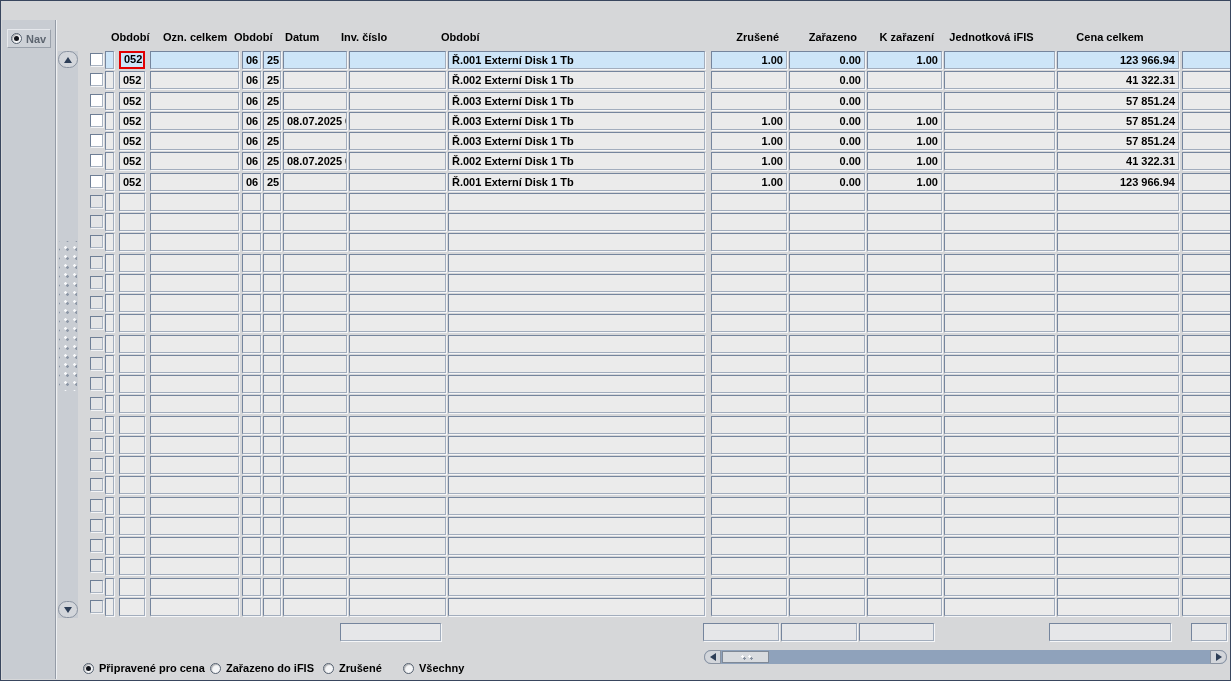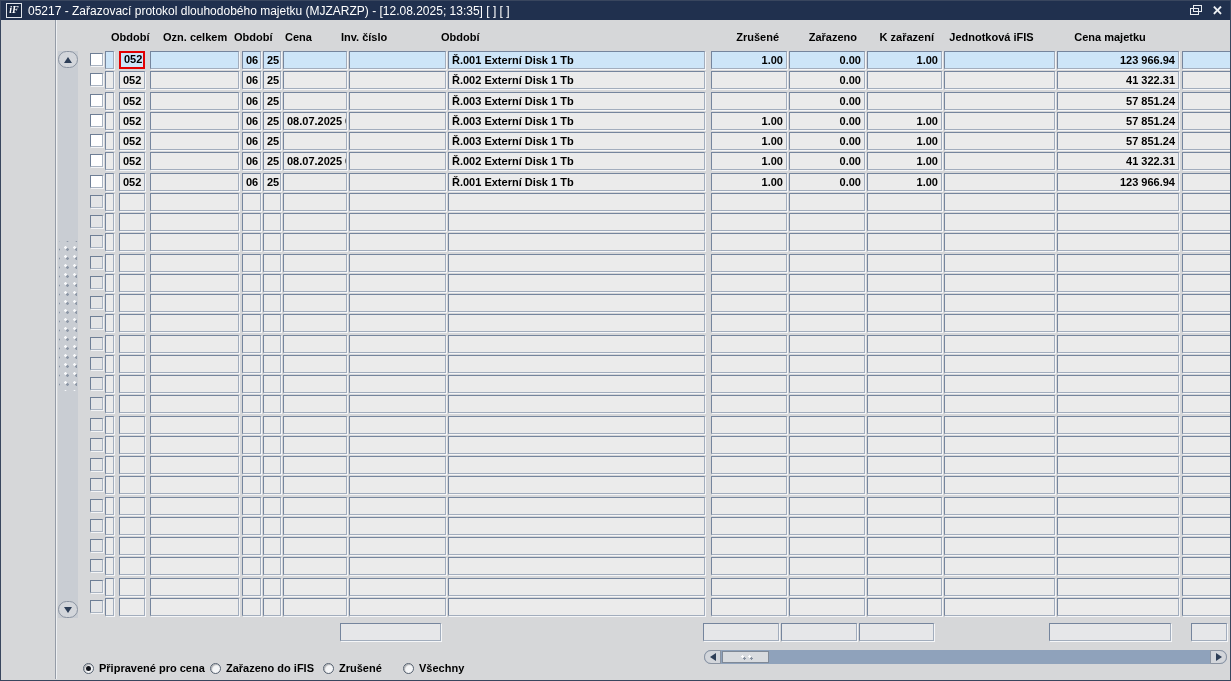--- a/index.html
+++ b/index.html
@@ -91,17 +91,6 @@
 
 <div id="window">
 
-  <div id="titlebar">
-    <div id="app-icon">iF</div>
-    <div id="title-text">05217 - Zařazovací protokol dlouhodobého majetku (MJZARZP) - [12.08.2025; 13:35]  [ ]  [ ]</div>
-    <div id="win-buttons">
-      <span class="win-restore">
-          <i class="b"></i>
-          <i class="f"></i>
-        </span>
-      <span class="win-close">✕</span>
-    </div>
-  </div>
 
   <div id="sidebar-groove"></div>
 

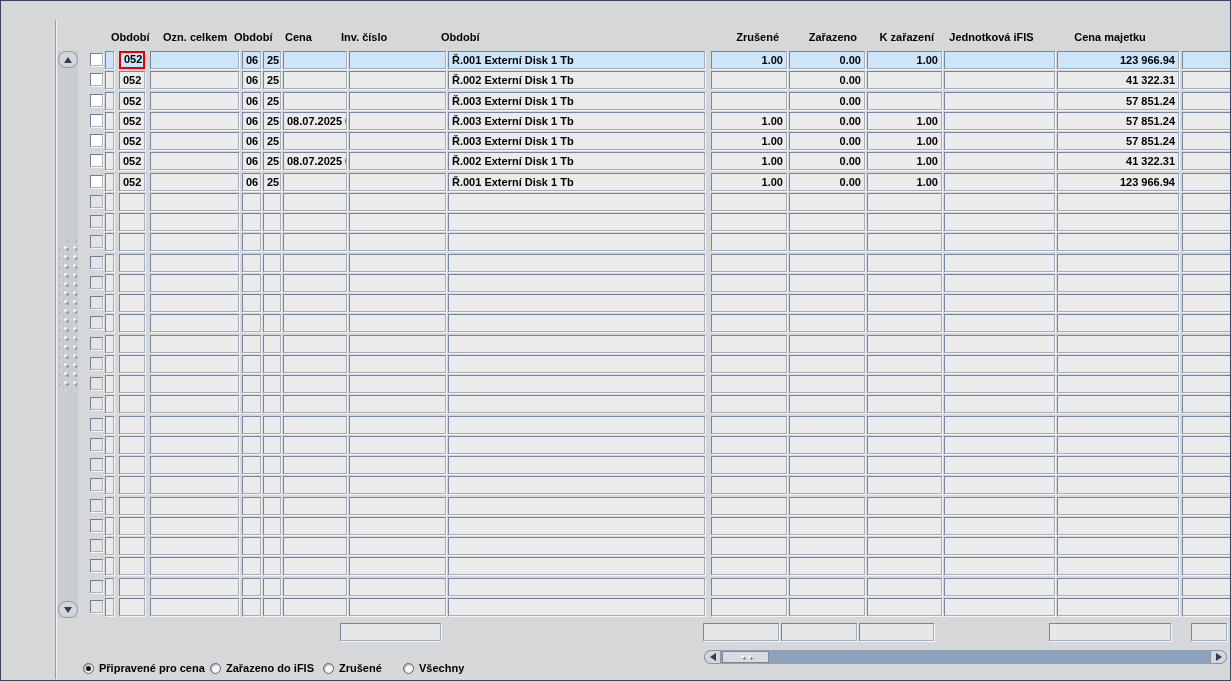--- a/index.html
+++ b/index.html
@@ -92,6 +92,12 @@
 <div id="window">
 
 
+  <div id="sidebar">
+    <div id="nav-tab">
+      <span class="radio sel"></span>
+      <span id="nav-label">Nav</span>
+    </div>
+  </div>
   <div id="sidebar-groove"></div>
 
   <div id="headers">

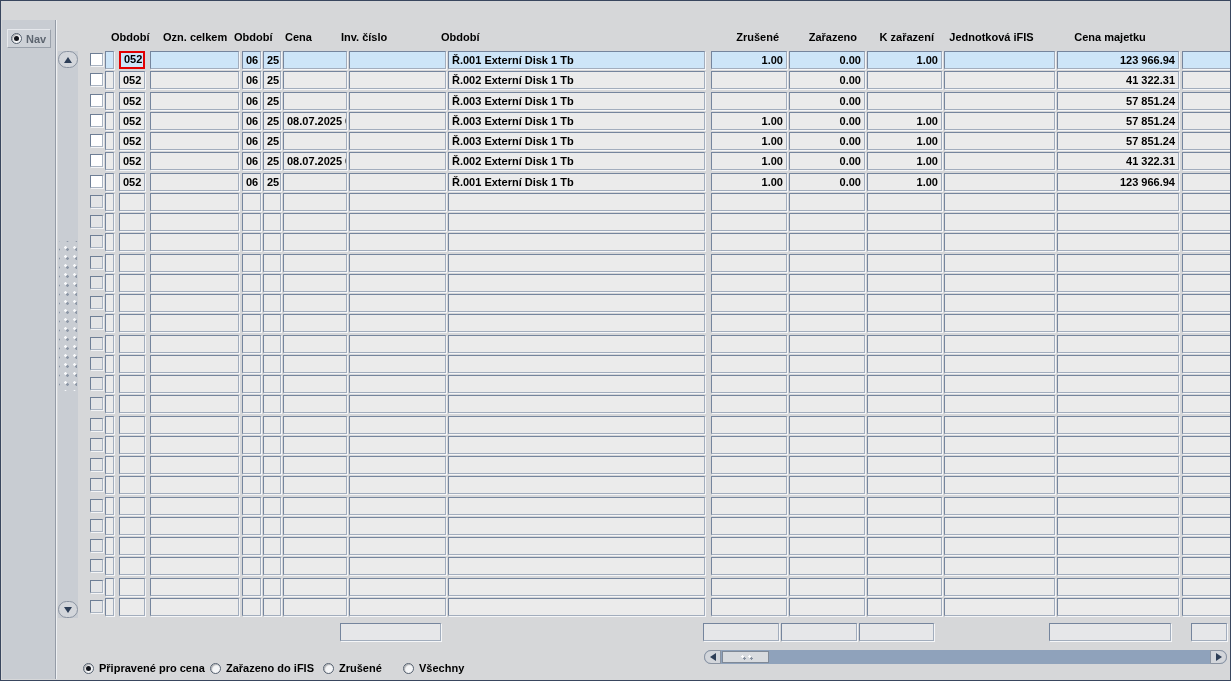--- a/index.html
+++ b/index.html
@@ -104,7 +104,7 @@
       <div class="hdr" style="left: 110px; width: 40px; text-align: left;">Období</div>
       <div class="hdr" style="left: 162px; width: 72px; text-align: left;">Ozn. celkem</div>
       <div class="hdr" style="left: 233px; width: 46px; text-align: left;">Období</div>
-      <div class="hdr" style="left: 284px; width: 42px; text-align: left;">Cena</div>
+      <div class="hdr" style="left: 284px; width: 42px; text-align: left;">Datum</div>
       <div class="hdr" style="left: 340px; width: 56px; text-align: left;">Inv. číslo</div>
       <div class="hdr" style="left: 440px; width: 46px; text-align: left;">Období</div>
       <div class="hdr" style="left: 702px; width: 76px; text-align: right;">Zrušené</div>

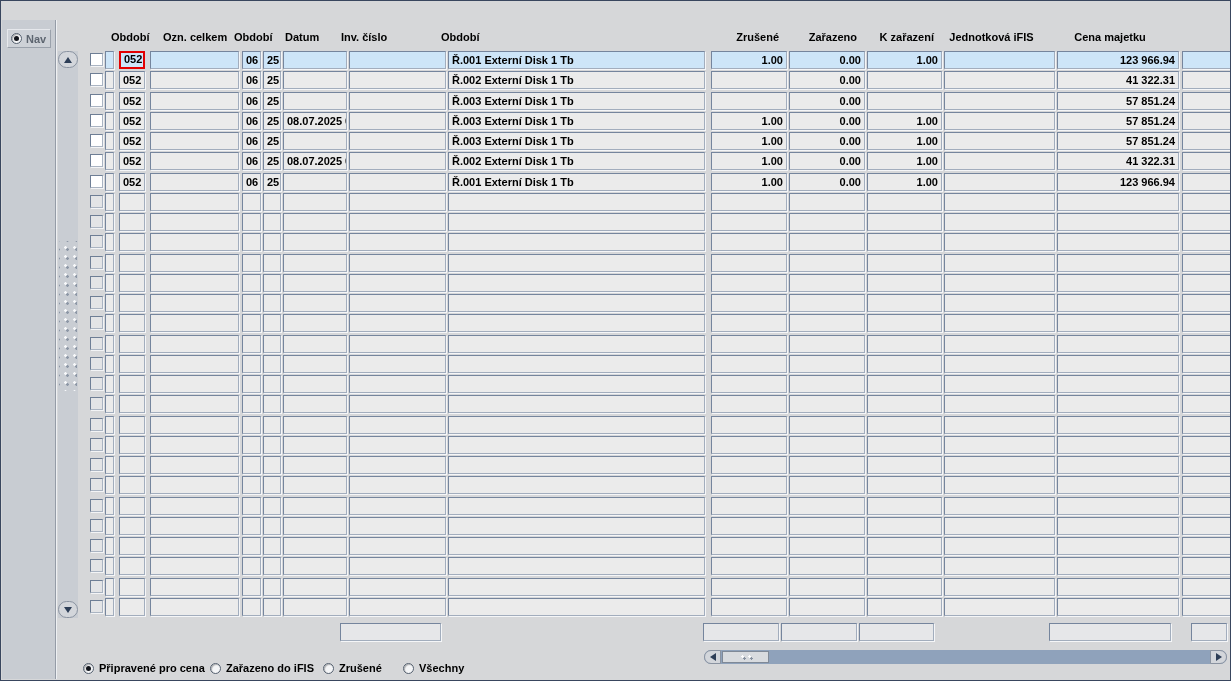--- a/index.html
+++ b/index.html
@@ -111,7 +111,7 @@
       <div class="hdr" style="left: 780px; width: 76px; text-align: right;">Zařazeno</div>
       <div class="hdr" style="left: 858px; width: 75px; text-align: right;">K zařazení</div>
       <div class="hdr" style="left: 935px; width: 111px; text-align: center;">Jednotková iFIS</div>
-      <div class="hdr" style="left: 1048px; width: 122px; text-align: center;">Cena majetku</div>
+      <div class="hdr" style="left: 1048px; width: 122px; text-align: center;">Cena celkem</div>
     </div>
 
   <div id="vscroll">

